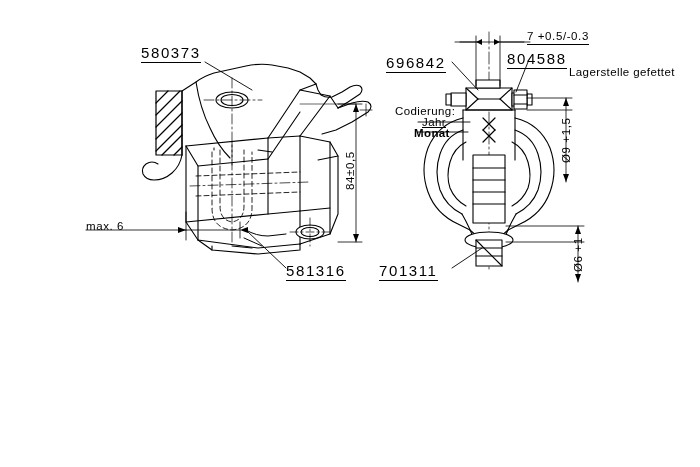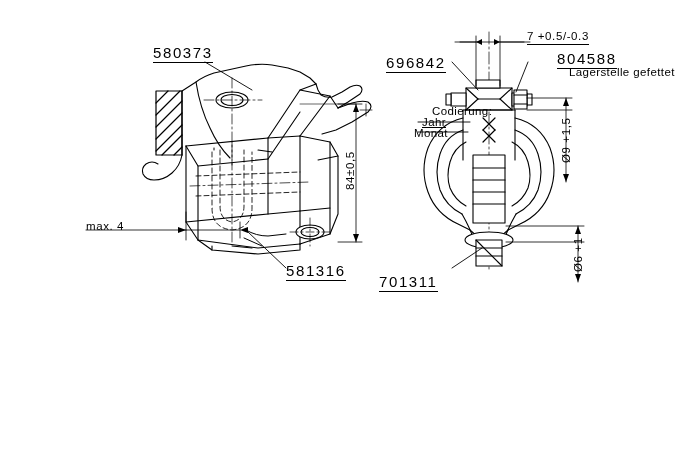--- a/index.html
+++ b/index.html
@@ -311,7 +311,7 @@
     </g>
   </svg>
 
-  <div class="lbl partno" style="left:141px; top:44px;margin-left:12px;">580373</div>
+  <div class="lbl partno" style="left:141px; top:44px;">580373</div>
 
   <div class="lbl partno" style="left:286px; top:262px;">581316</div>
 

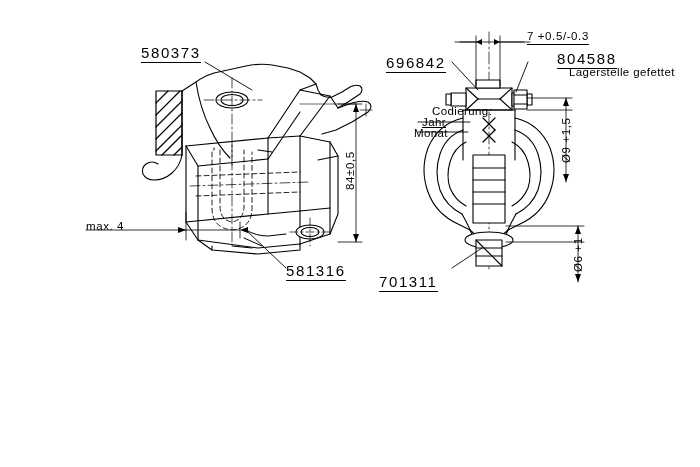--- a/index.html
+++ b/index.html
@@ -319,7 +319,7 @@
 
   <div class="lbl partno" style="left:379px; top:262px;margin-top:11px;">701311</div>
 
-  <div class="lbl partno" style="left:557px; top:50px;">804588</div>
+  <div class="lbl partno" style="left:507px; top:50px;">804588</div>
 
   <div class="lbl notetext" style="left:527px; top:66px;">Lagerstelle gefettet</div>
 

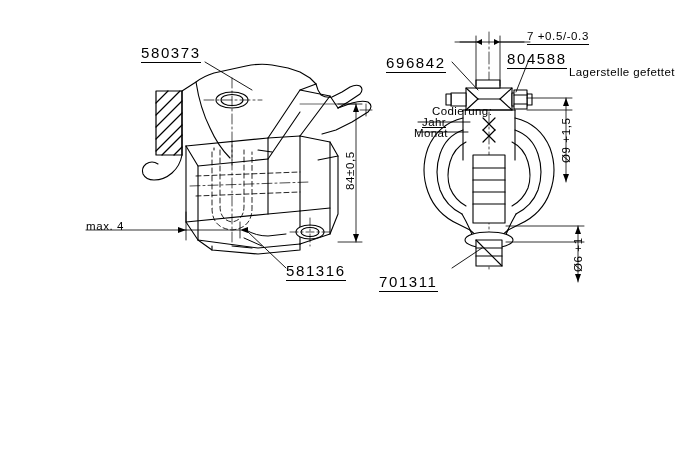--- a/index.html
+++ b/index.html
@@ -323,7 +323,7 @@
 
   <div class="lbl notetext" style="left:527px; top:66px;">Lagerstelle gefettet</div>
 
-  <div class="lbl notetext" style="left:390px; top:105px;">Codierung:</div>
+  <div class="lbl notetext" style="left:353px; top:105px;">Codierung:</div>
 
   <div class="lbl notetext" style="left:380px; top:116px;text-decoration:underline;">Jahr</div>
 

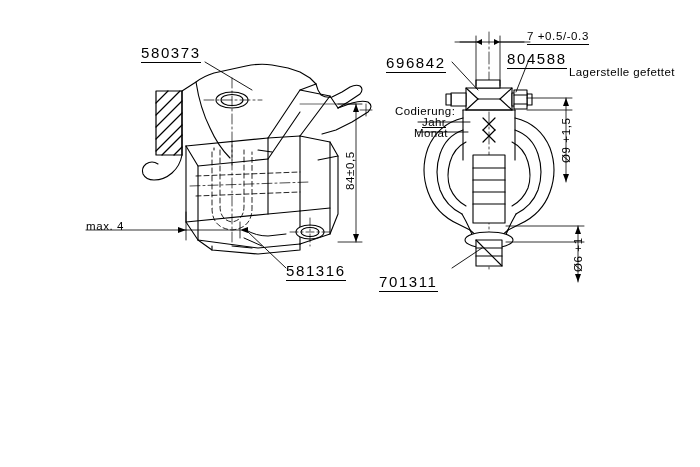--- a/index.html
+++ b/index.html
@@ -327,7 +327,7 @@
 
   <div class="lbl notetext" style="left:380px; top:116px;text-decoration:underline;">Jahr</div>
 
-  <div class="lbl notetext" style="left:372px; top:127px;">Monat</div>
+  <div class="lbl notetext" style="left:372px; top:127px;font-weight:bold;">Monat</div>
 
   <div class="lbl dimtext" style="left:86px; top:220px;">max. 4</div>
 

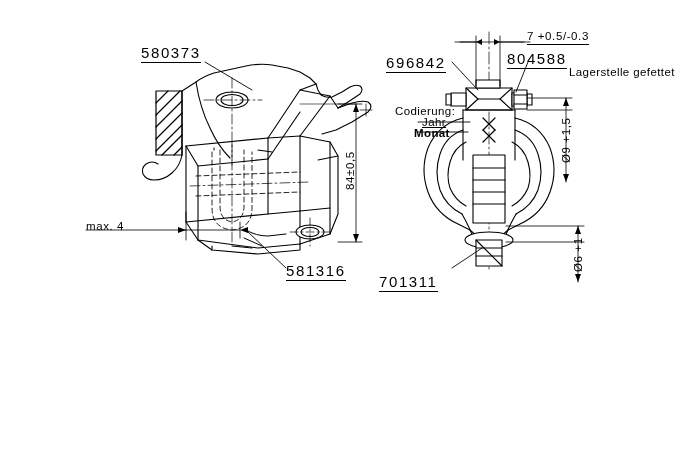--- a/index.html
+++ b/index.html
@@ -329,7 +329,7 @@
 
   <div class="lbl notetext" style="left:372px; top:127px;font-weight:bold;">Monat</div>
 
-  <div class="lbl dimtext" style="left:86px; top:220px;">max. 4</div>
+  <div class="lbl dimtext" style="left:86px; top:220px;">max. 6</div>
 
   <div class="lbl dimtext-ul" style="left:527px; top:30px;">7 +0.5/-0.3</div>
 

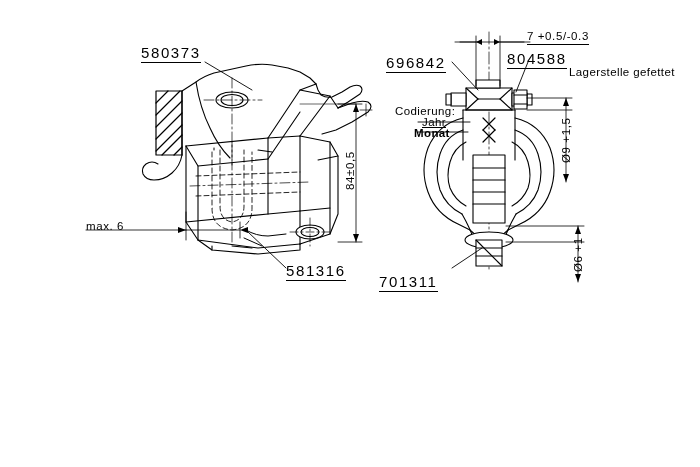--- a/index.html
+++ b/index.html
@@ -317,7 +317,7 @@
 
   <div class="lbl partno" style="left:386px; top:54px;">696842</div>
 
-  <div class="lbl partno" style="left:379px; top:262px;margin-top:11px;">701311</div>
+  <div class="lbl partno" style="left:379px; top:262px;">701311</div>
 
   <div class="lbl partno" style="left:507px; top:50px;">804588</div>
 

